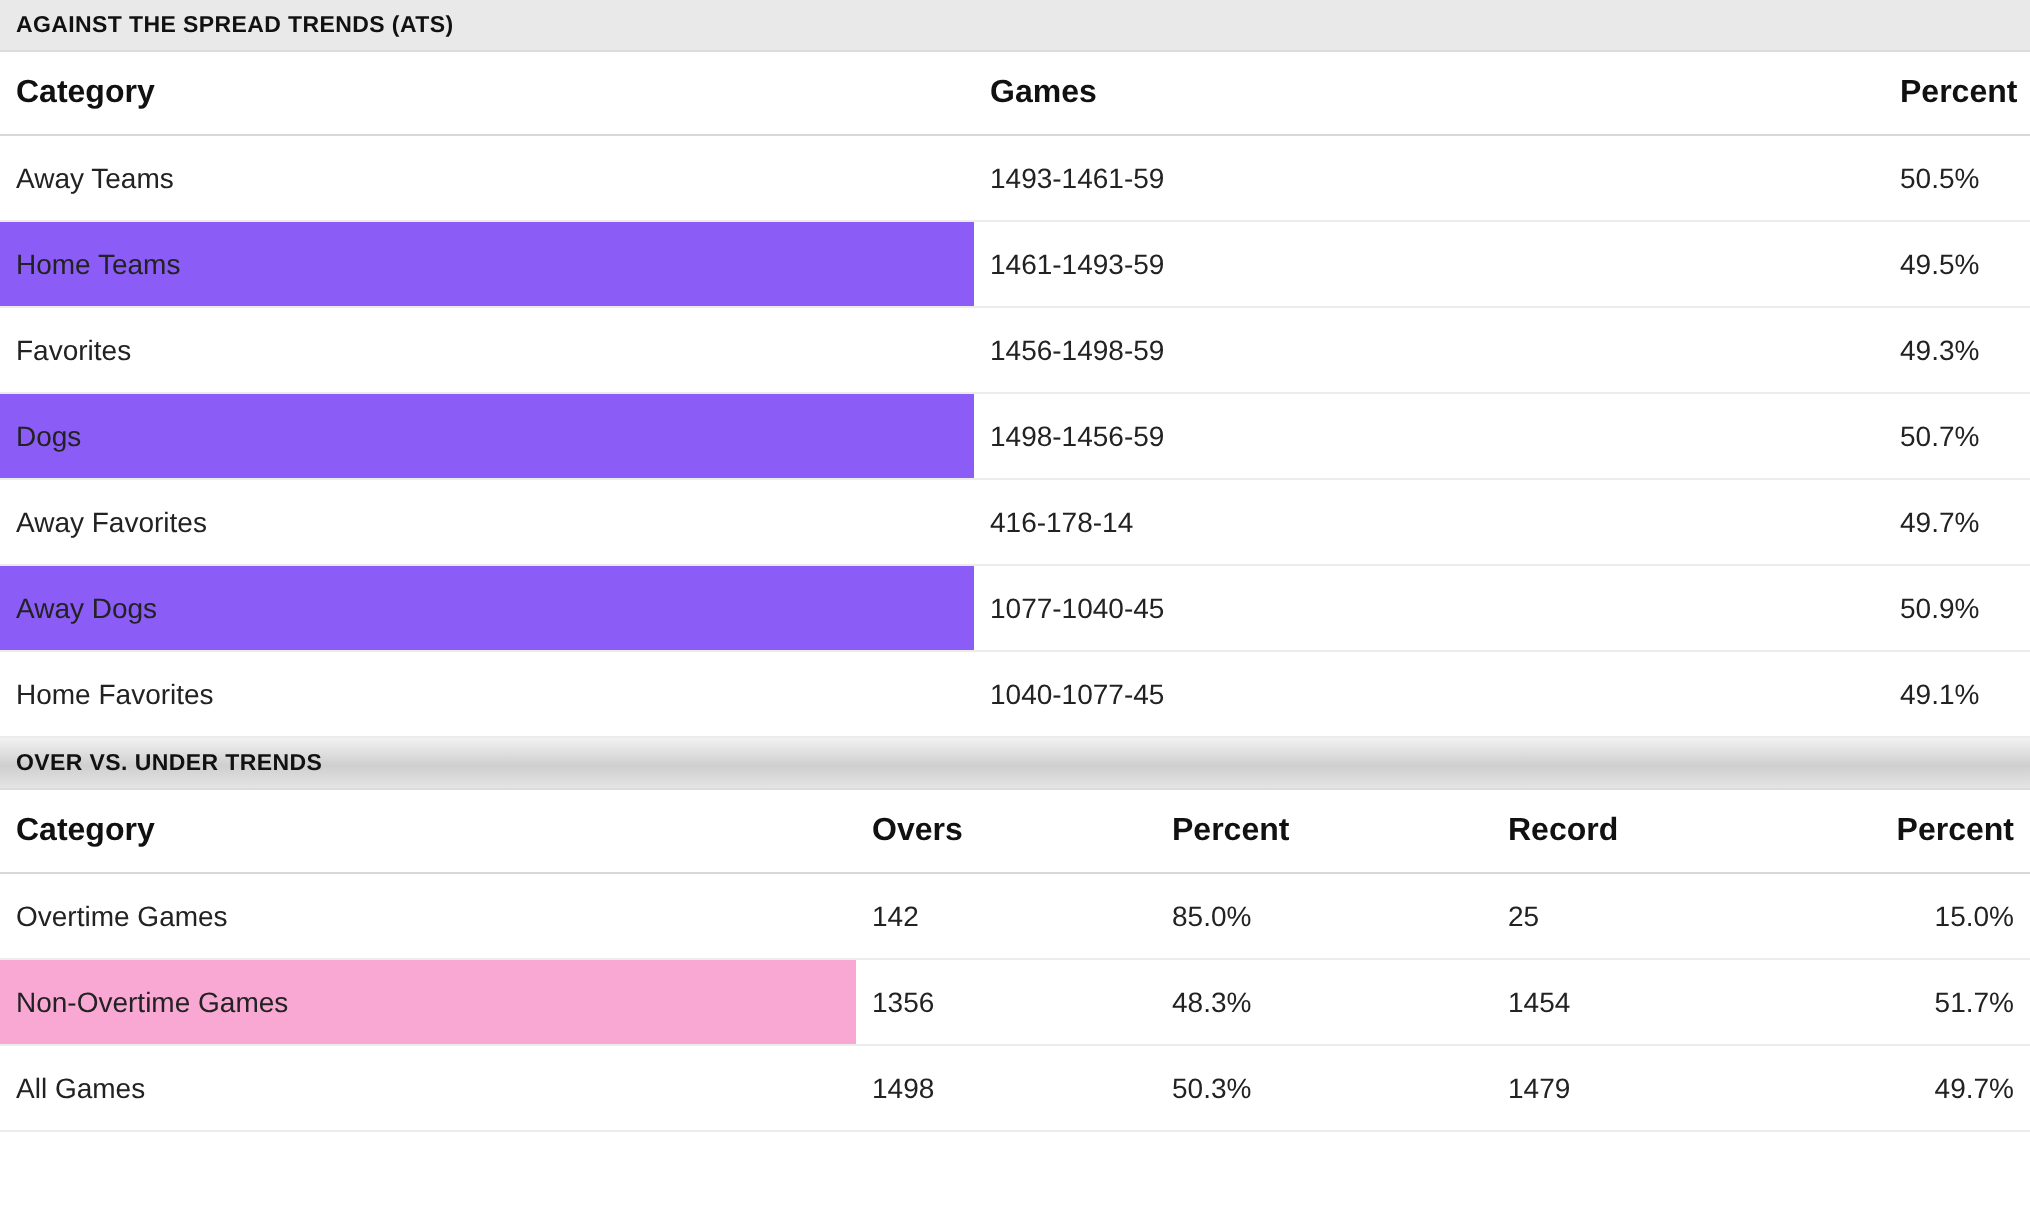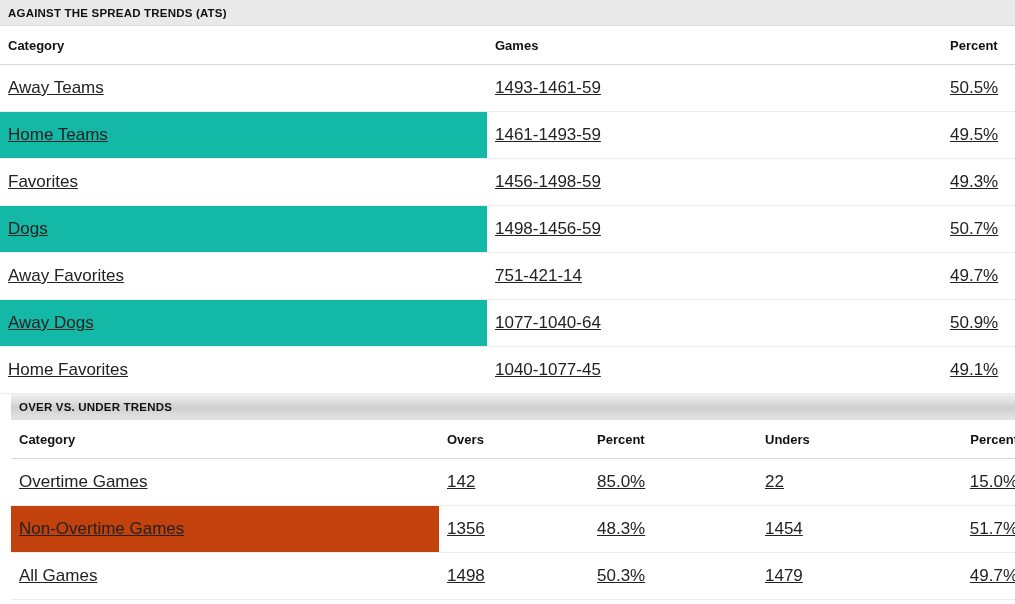--- a/index.html
+++ b/index.html
@@ -48,7 +48,7 @@
     table-layout: fixed;
   }
   thead th {
-    font-size: 13px;
+    font-size: 16px;
     font-weight: bold;
     color: #111111;
     text-align: left;

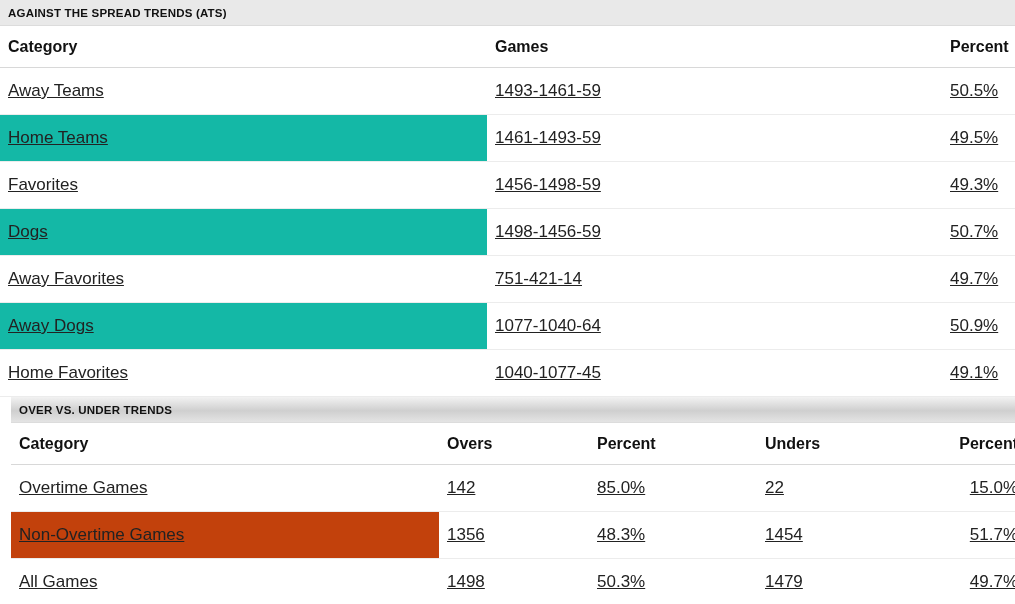--- a/index.html
+++ b/index.html
@@ -58,12 +58,11 @@
     white-space: nowrap;
   }
   tbody td {
-    font-size: 17px;
+    font-size: 14px;
     color: #222222;
     padding: 13px 8px;
     border-bottom: 1px solid #ececec;
     white-space: nowrap;
-    text-decoration: underline;
   }
 
   

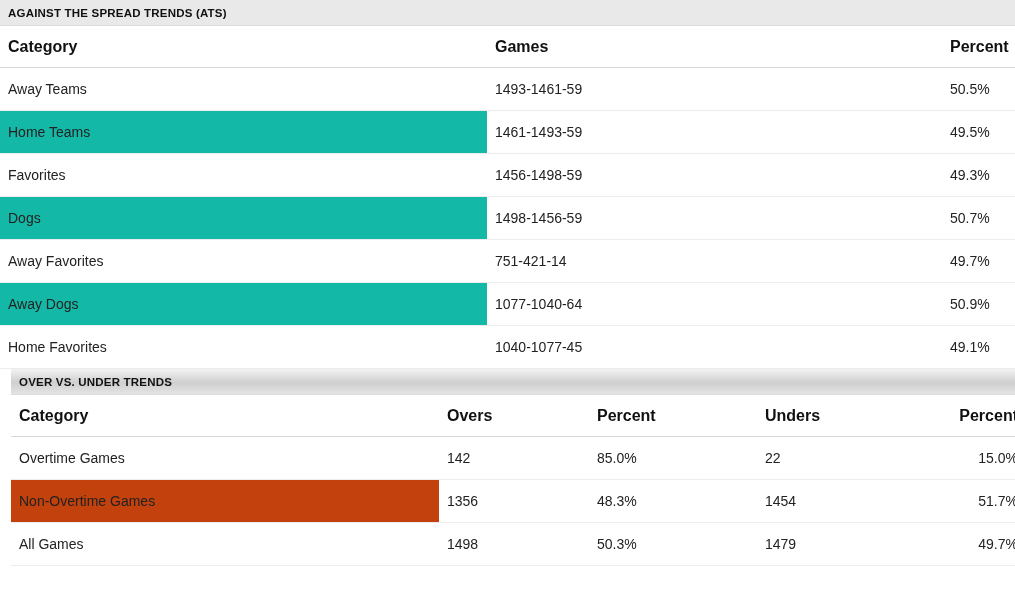--- a/index.html
+++ b/index.html
@@ -69,7 +69,7 @@
   .ats-table col.c0 { width: 487px; }
   .ats-table col.c1 { width: 455px; }
   .ats-table col.c2 { width: 73px; }
-  .ats-table tbody tr.alt td:nth-child(1) { background: #14b8a6; }
+  .ats-table tbody tr.alt td:nth-child(1) { background: #8b5cf6; }
   .ats-table tbody tr.alt td:nth-child(2),
   .ats-table tbody tr.alt td:nth-child(3) { background: #ffffff; }
   .ats-table th:nth-child(3), .ats-table td:nth-child(3) {

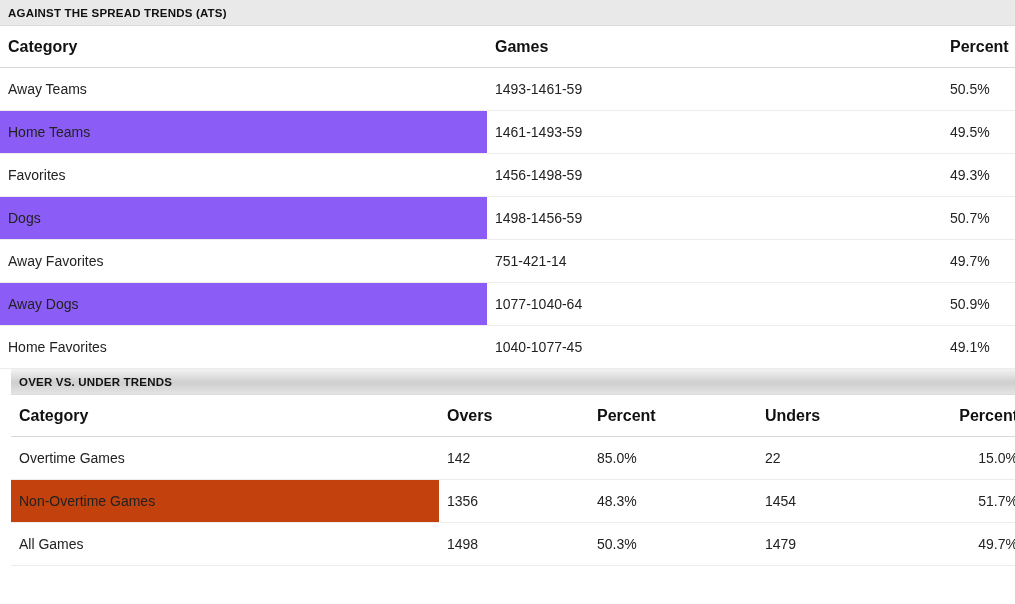--- a/index.html
+++ b/index.html
@@ -135,7 +135,7 @@
         </tr>
         <tr>
           <td>Away Favorites</td>
-          <td>751-421-14</td>
+          <td>416-178-14</td>
           <td>49.7%</td>
         </tr>
         <tr class="alt">

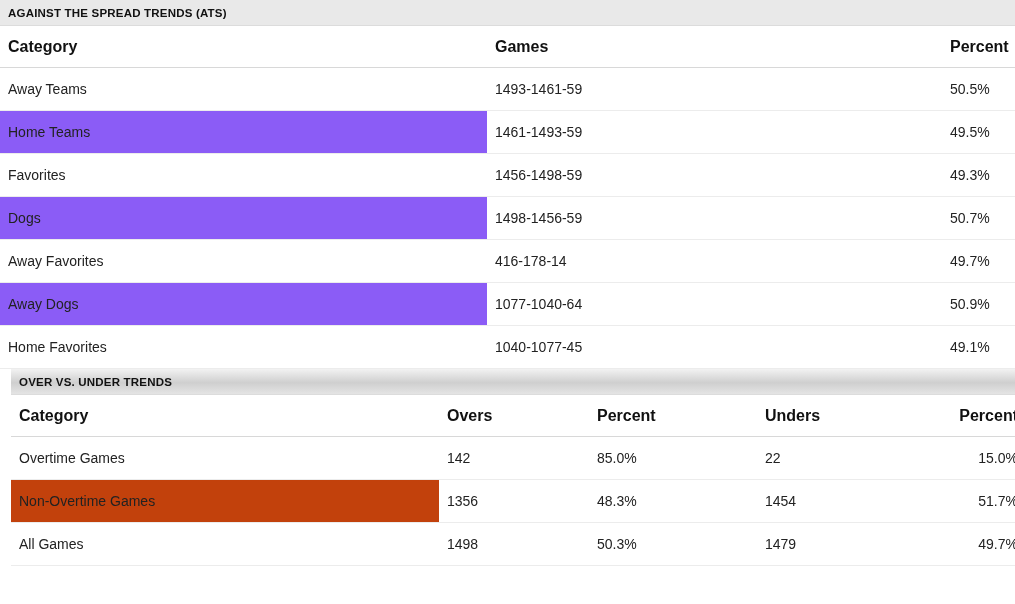--- a/index.html
+++ b/index.html
@@ -140,7 +140,7 @@
         </tr>
         <tr class="alt">
           <td>Away Dogs</td>
-          <td>1077-1040-64</td>
+          <td>1077-1040-45</td>
           <td>50.9%</td>
         </tr>
         <tr>

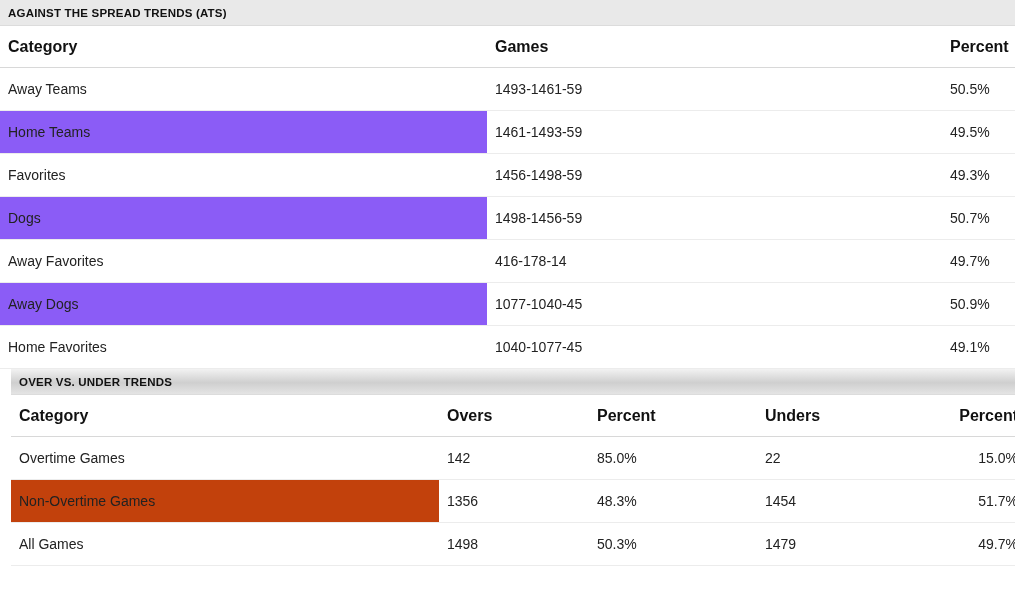--- a/index.html
+++ b/index.html
@@ -86,7 +86,7 @@
   .ou-table th:nth-child(5), .ou-table td:nth-child(5) { text-align: right; }
 
   .ats-section { position: relative; }
-  .ou-section { position: relative; margin-left: 11px; }
+  .ou-section { position: relative; }
 </style>
 </head>
 <body>

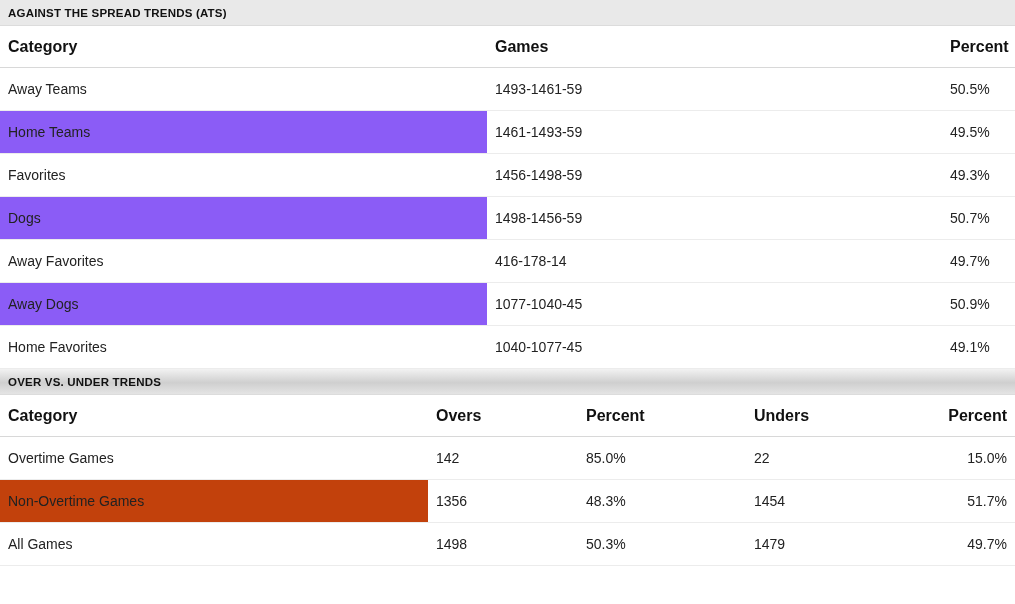--- a/index.html
+++ b/index.html
@@ -171,7 +171,7 @@
           <th>Category</th>
           <th>Overs</th>
           <th>Percent</th>
-          <th>Unders</th>
+          <th>Record</th>
           <th>Percent</th>
         </tr>
       </thead>

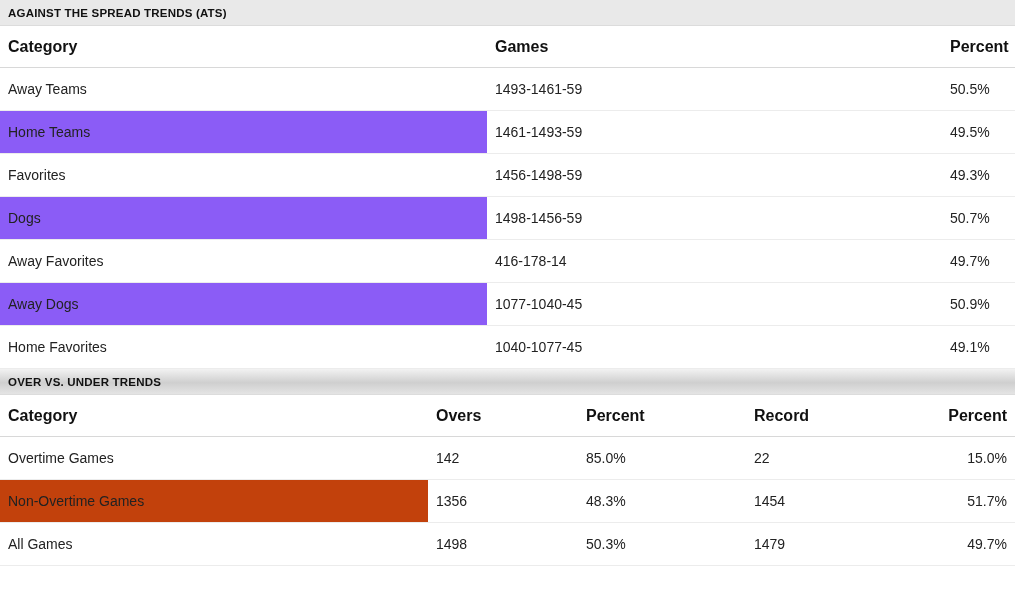--- a/index.html
+++ b/index.html
@@ -180,7 +180,7 @@
           <td>Overtime Games</td>
           <td>142</td>
           <td>85.0%</td>
-          <td>22</td>
+          <td>25</td>
           <td>15.0%</td>
         </tr>
         <tr class="alt">

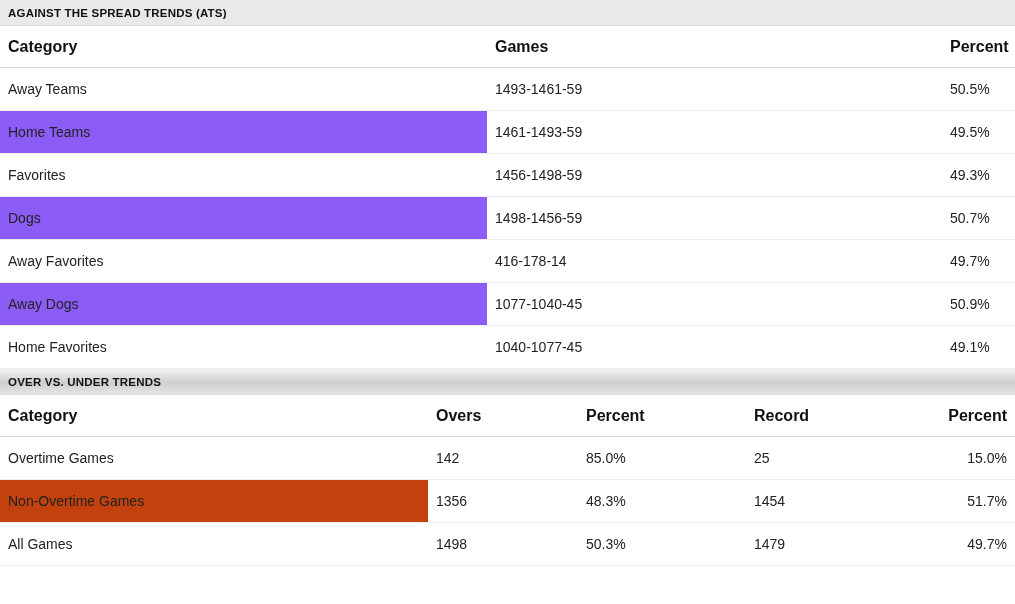--- a/index.html
+++ b/index.html
@@ -82,7 +82,7 @@
   .ou-table col.d2 { width: 168px; }
   .ou-table col.d3 { width: 190px; }
   .ou-table col.d4 { width: 79px; }
-  .ou-table tbody tr.alt td:nth-child(1) { background: #c2410c; }
+  .ou-table tbody tr.alt td:nth-child(1) { background: #f9a8d4; }
   .ou-table th:nth-child(5), .ou-table td:nth-child(5) { text-align: right; }
 
   .ats-section { position: relative; }

